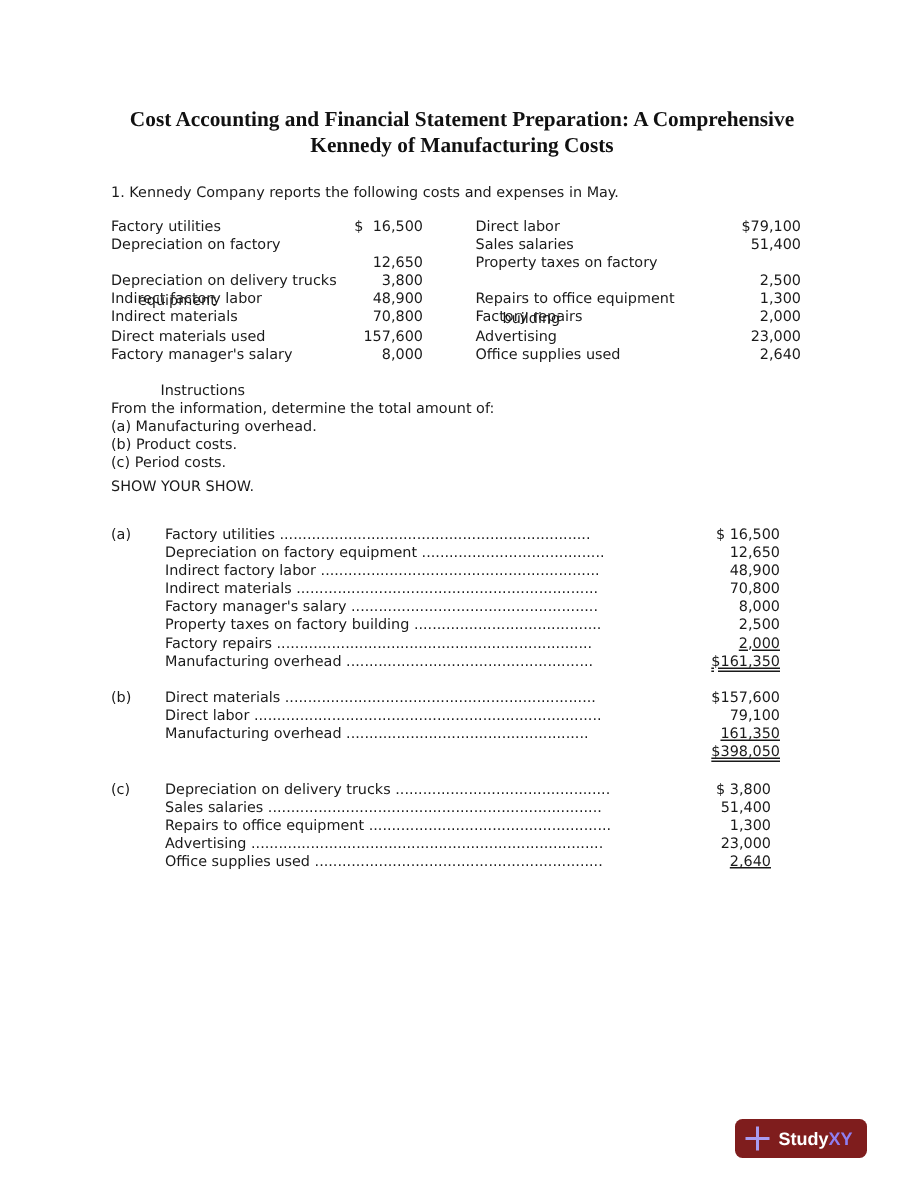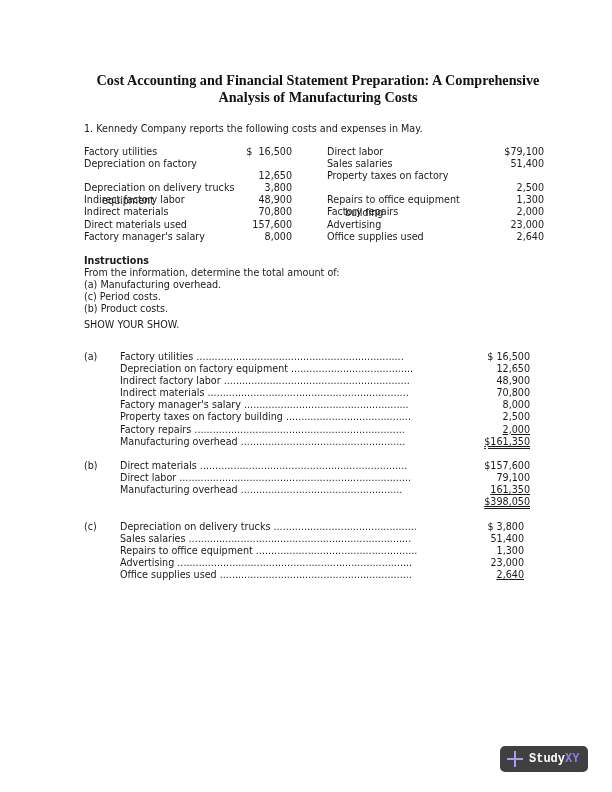--- a/index.html
+++ b/index.html
@@ -4,7 +4,7 @@
   <style>
     html, body { margin: 0; padding: 0; background: #ffffff; }
     body { width: 612px; height: 792px; position: relative; overflow: hidden; color: #111; }
-    .page { position: absolute; left: 12px; top: 0; width: 496px; height: 792px; }
+    .page { position: absolute; left: 2px; top: 0; width: 496px; height: 792px; }
     .title {
       position: absolute; left: 60px; width: 492px; top: 72px;
       font-family: "Liberation Serif", "DejaVu Serif", serif;

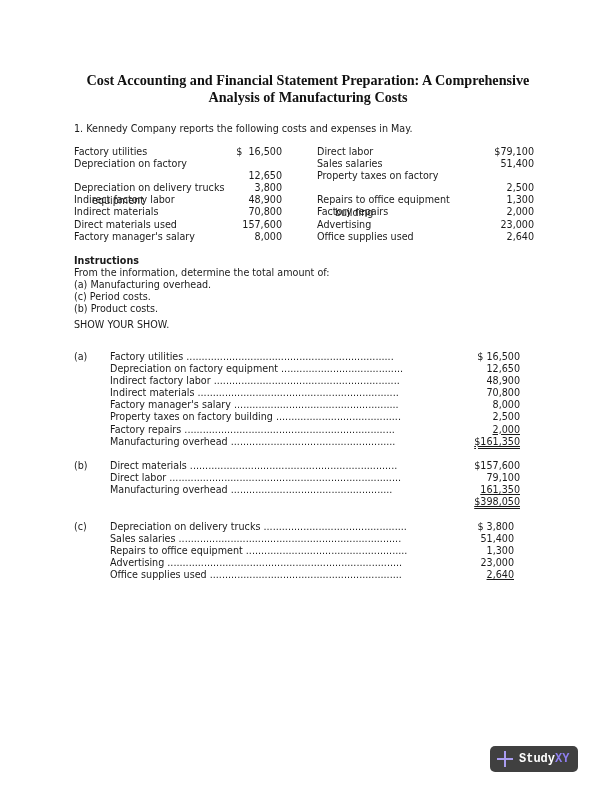--- a/index.html
+++ b/index.html
@@ -46,7 +46,7 @@
 
   <div class="title">
     <div>Cost Accounting and Financial Statement Preparation: A Comprehensive</div>
-    <div>Analysis of Manufacturing Costs</div>
+    <div>Kennedy of Manufacturing Costs</div>
   </div>
 
   <div class="intro sans">1. Kennedy Company reports the following costs and expenses in May.</div>

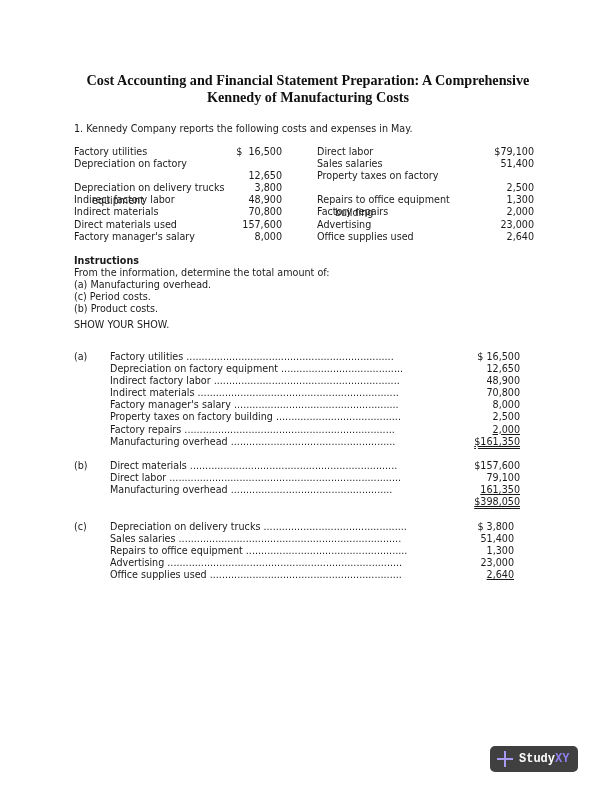--- a/index.html
+++ b/index.html
@@ -19,7 +19,7 @@
     .grow .lbl.indent { padding-left: 18px; margin-top: 25px; }
     .grow .amt { text-align: right; }
     .instr { position: absolute; left: 72px; top: 255px; }
-    .instr .head { font-weight: bold; }
+    .instr .head { font-weight: normal; margin-left: 33px; }
     .show { position: absolute; left: 72px; top: 319px; }
     .sol { position: absolute; left: 72px; width: 460px; }
     .sol .srow { position: relative; height: 12.1px; white-space: nowrap; }

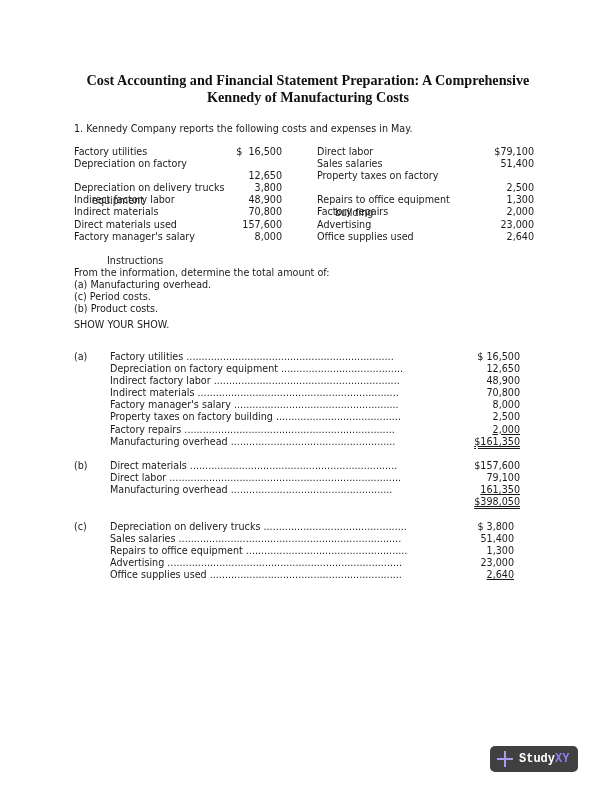--- a/index.html
+++ b/index.html
@@ -125,8 +125,8 @@
     <div class="head">Instructions</div>
     <div>From the information, determine the total amount of:</div>
     <div>(a) Manufacturing overhead.</div>
+    <div>(b) Product costs.</div>
     <div>(c) Period costs.</div>
-    <div>(b) Product costs.</div>
   </div>
 
   <div class="show sans">SHOW YOUR SHOW.</div>

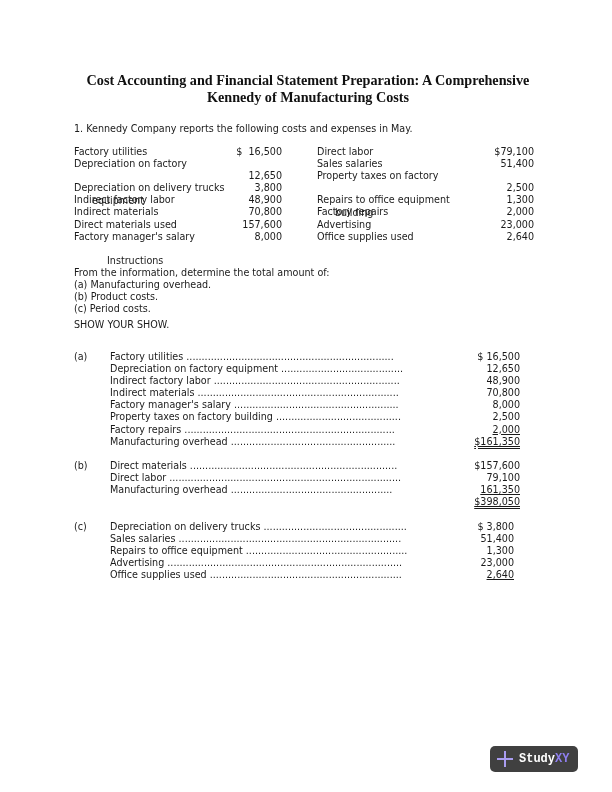--- a/index.html
+++ b/index.html
@@ -30,8 +30,8 @@
     .sol .samt.dul { text-decoration: underline double; }
     .logo {
       position: absolute; left: 488px; top: 746px; width: 88px; height: 26px;
-      background: #404040; border-radius: 5px; display: flex; align-items: center;
-      font-family: Liberation Mono, monospace; font-weight: bold; font-size: 12px; color: #ffffff;
+      background: #7f1d1d; border-radius: 5px; display: flex; align-items: center;
+      font-family: Liberation Sans, sans-serif; font-weight: bold; font-size: 12px; color: #ffffff;
     }
     .logo .plus { width: 16px; height: 16px; margin-left: 7px; margin-right: 6px; position: relative; }
     .logo .plus::before, .logo .plus::after { content: ""; position: absolute; background: #a99cf0; }

